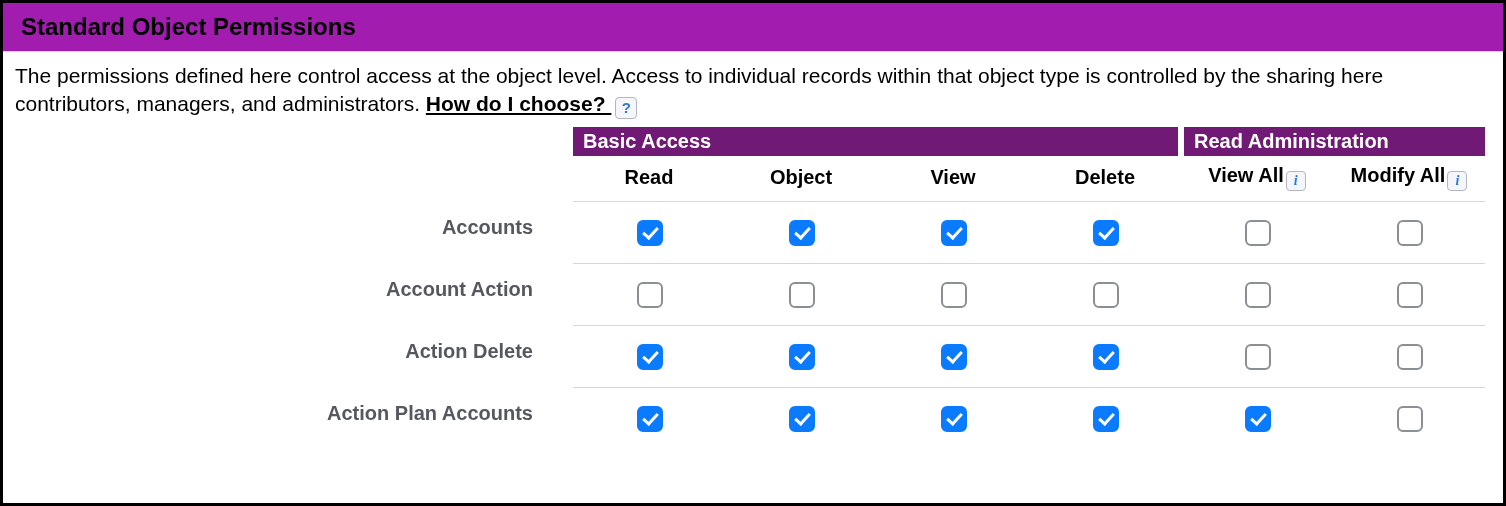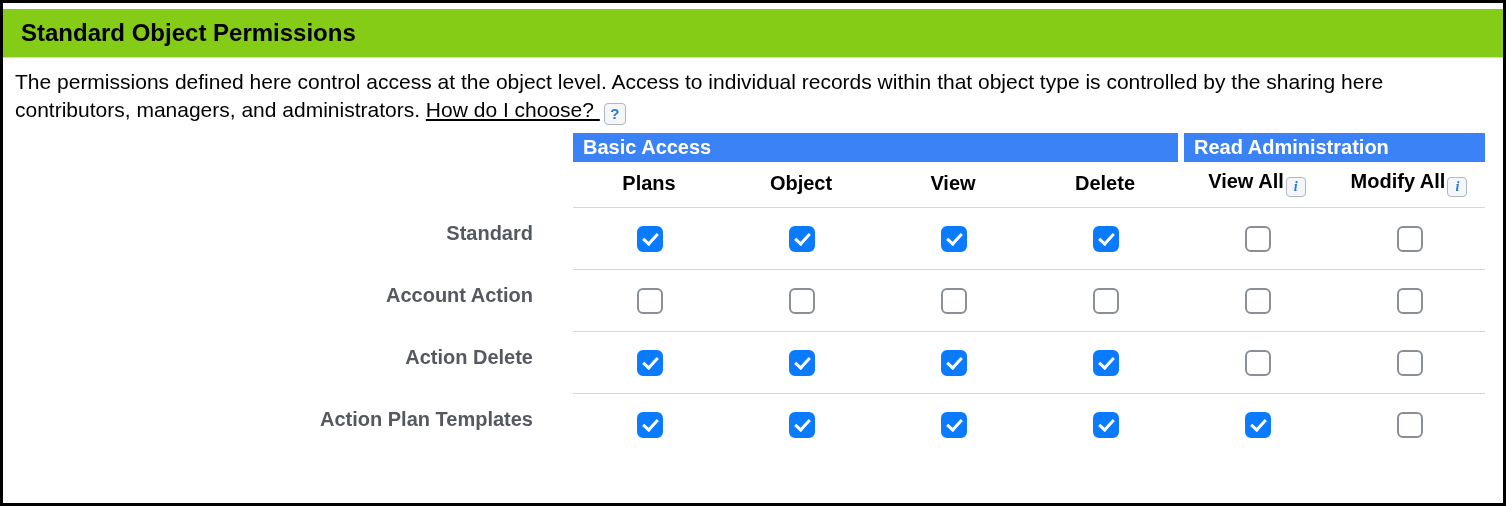--- a/index.html
+++ b/index.html
@@ -15,13 +15,12 @@
     overflow: hidden;
   }
   .section-header {
-    background: #84cc16;
+    background: #a21caf;
     padding: 10px 18px;
     font-size: 24px;
     font-weight: bold;
     color: #000;
     border-bottom: 1px solid #d0d7de;
-    margin-top: 6px;
   }
   .description {
     padding: 10px 12px 8px 12px;

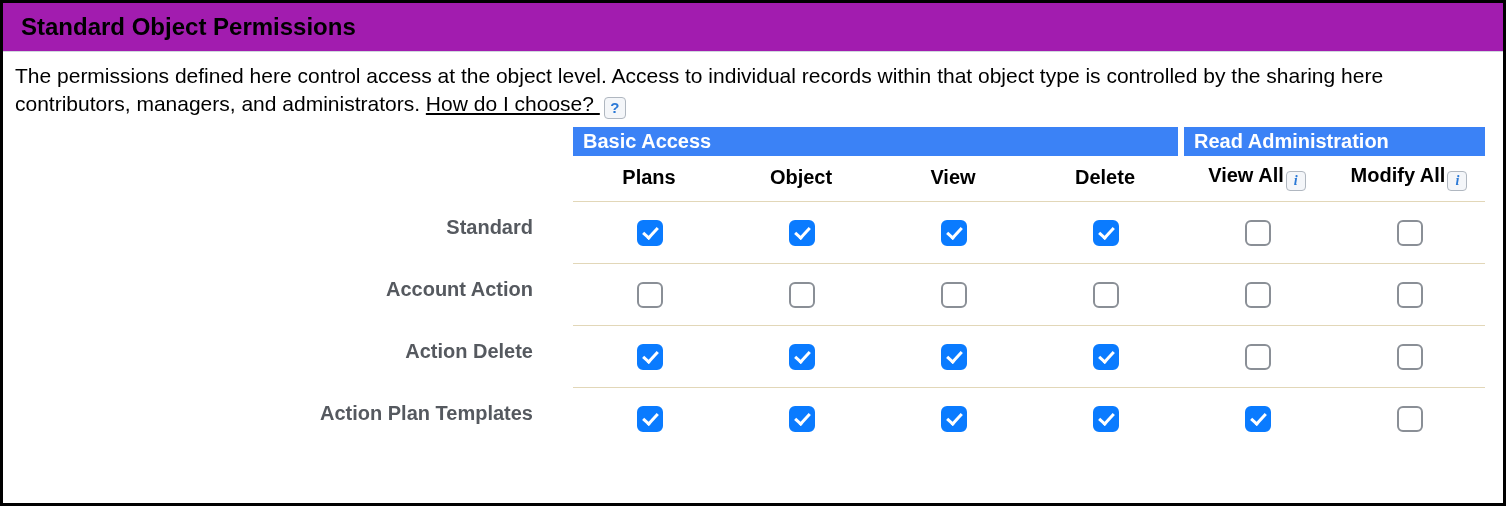--- a/index.html
+++ b/index.html
@@ -29,7 +29,7 @@
     white-space: normal;
   }
   .how-link {
-    font-weight: normal;
+    font-weight: bold;
     text-decoration: underline;
     cursor: pointer;
   }

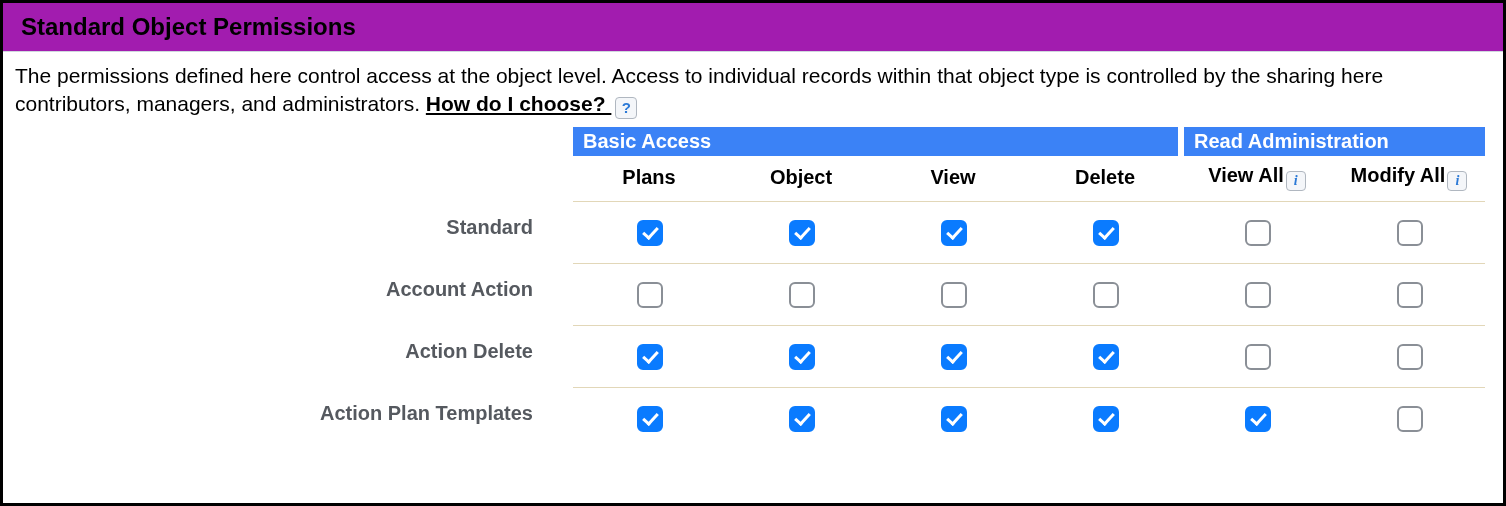--- a/index.html
+++ b/index.html
@@ -75,7 +75,7 @@
     text-align: center;
   }
   .group-header td {
-    background: #3b82f6;
+    background: #701a75;
     color: #fff;
     font-weight: bold;
     font-size: 20px;

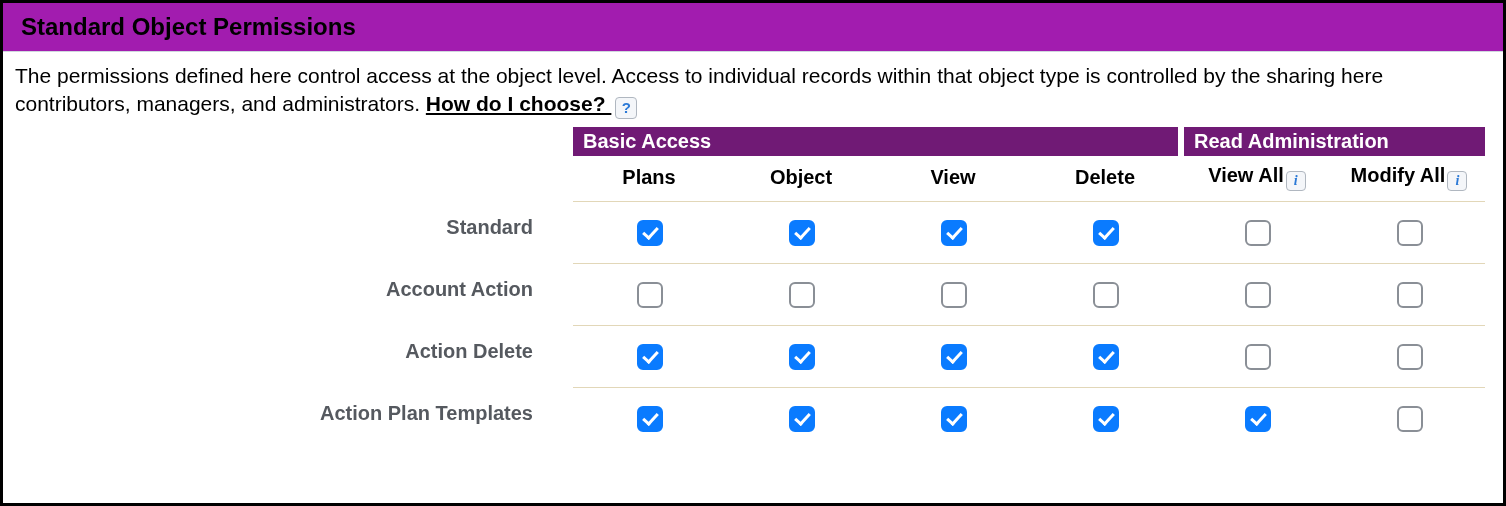--- a/index.html
+++ b/index.html
@@ -170,7 +170,7 @@
   </tr>
   <tr class="col-header">
     <th></th>
-    <th>Plans</th>
+    <th>Read</th>
     <th>Object</th>
     <th>View</th>
     <th>Delete</th>

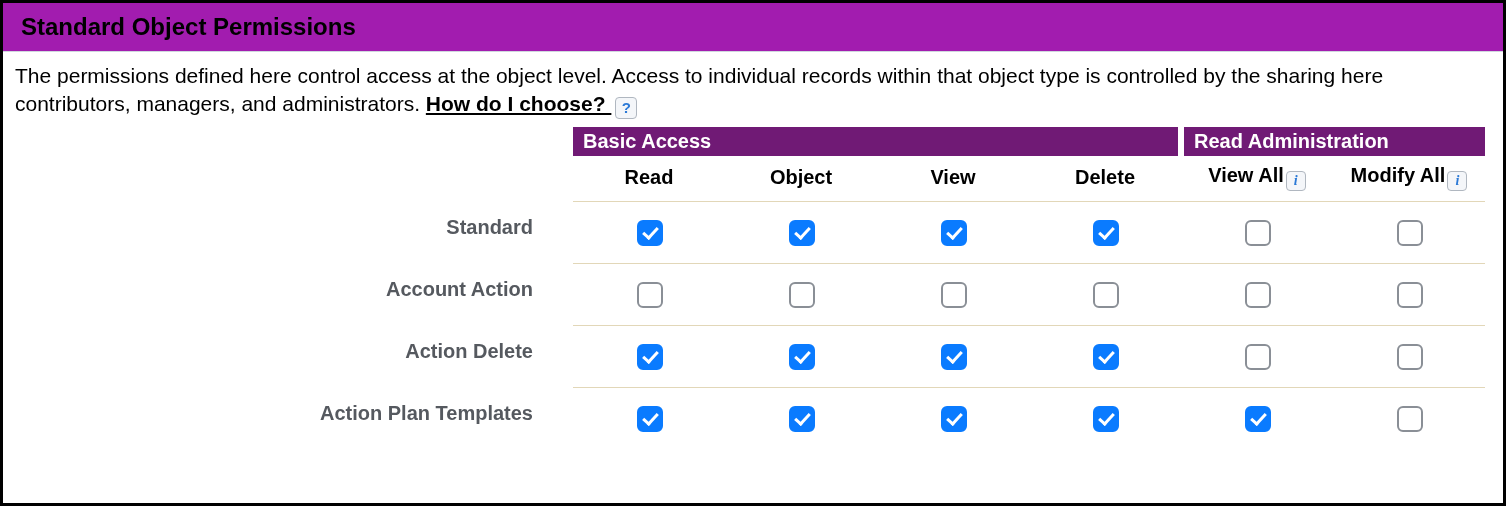--- a/index.html
+++ b/index.html
@@ -181,7 +181,7 @@
     <tbody id="perm-rows">
       <tr class="row-line">
         <th class="row-label">
-          <span class="row-label-inner">Standard</span>
+          <span class="row-label-inner">Accounts</span>
         </th>
         <td class="cell"><input type="checkbox" class="cb" checked="" style=""></td>
         <td class="cell"><input type="checkbox" class="cb" checked="" style=""></td>

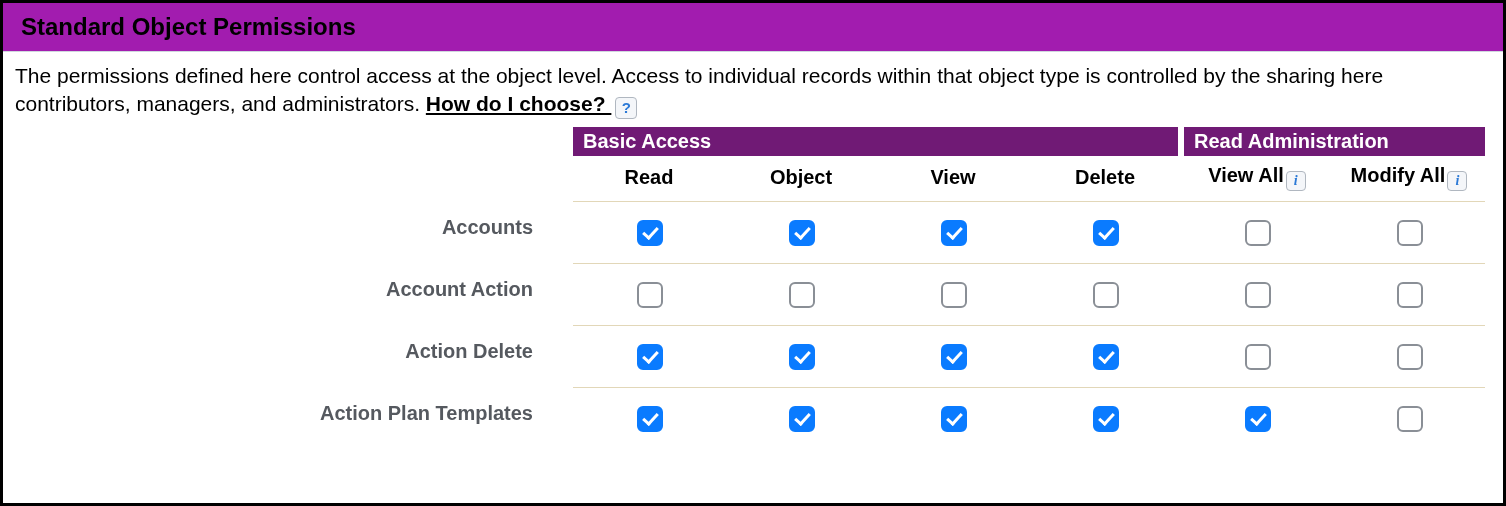--- a/index.html
+++ b/index.html
@@ -214,7 +214,7 @@
       </tr>
       <tr class="row-line">
         <th class="row-label">
-          <span class="row-label-inner">Action Plan Templates</span>
+          <span class="row-label-inner">Action Plan Accounts</span>
         </th>
         <td class="cell"><input type="checkbox" class="cb" checked="" style=""></td>
         <td class="cell"><input type="checkbox" class="cb" checked="" style=""></td>

